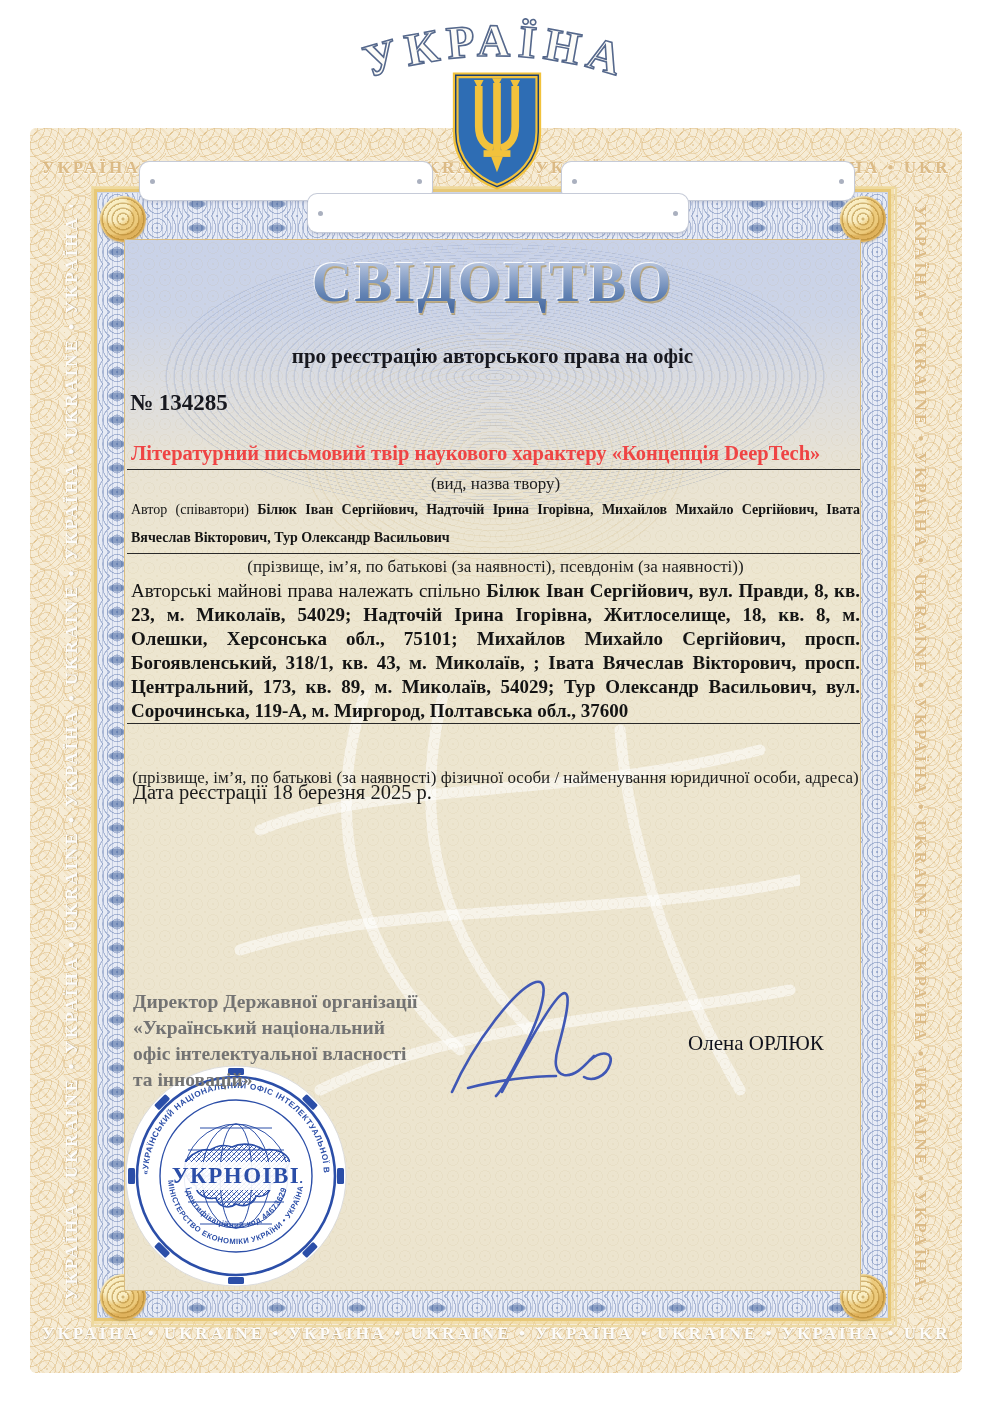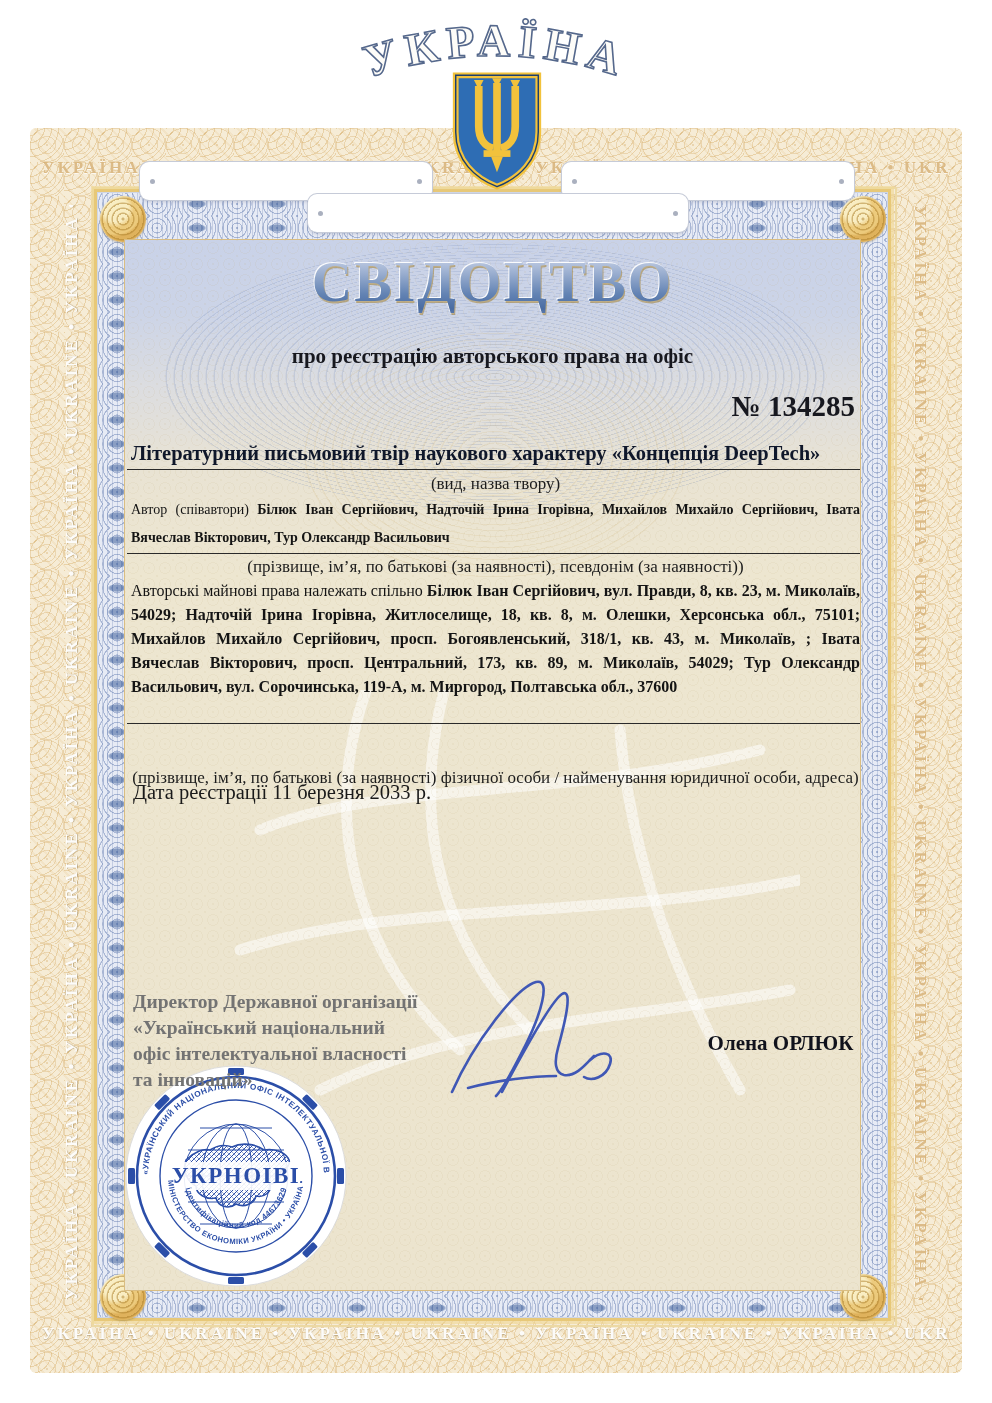--- a/index.html
+++ b/index.html
@@ -76,7 +76,7 @@
     -webkit-background-clip:text;background-clip:text;color:transparent;
     filter:drop-shadow(1px 2px 0 rgba(160,125,45,.55)) drop-shadow(-1px -1px 0 rgba(255,255,255,.9));}
   .cert-sub{left:130px;top:344px;width:725px;text-align:center;font-size:21px;font-weight:bold;color:#17181f;}
-  .cert-num{left:130px;top:390px;width:725px;text-align:right;font-size:29px;font-weight:bold;color:#17181f;}
+  .cert-num{left:130px;top:390px;width:725px;text-align:left;font-size:23px;font-weight:bold;color:#17181f;}
 
   .work-title{left:131px;top:442px;width:729px;font-size:20.5px;font-weight:bold;color:#0f172a;}
   .rule{left:127px;width:733px;height:0;border-top:1.6px solid #2a2a2a;}

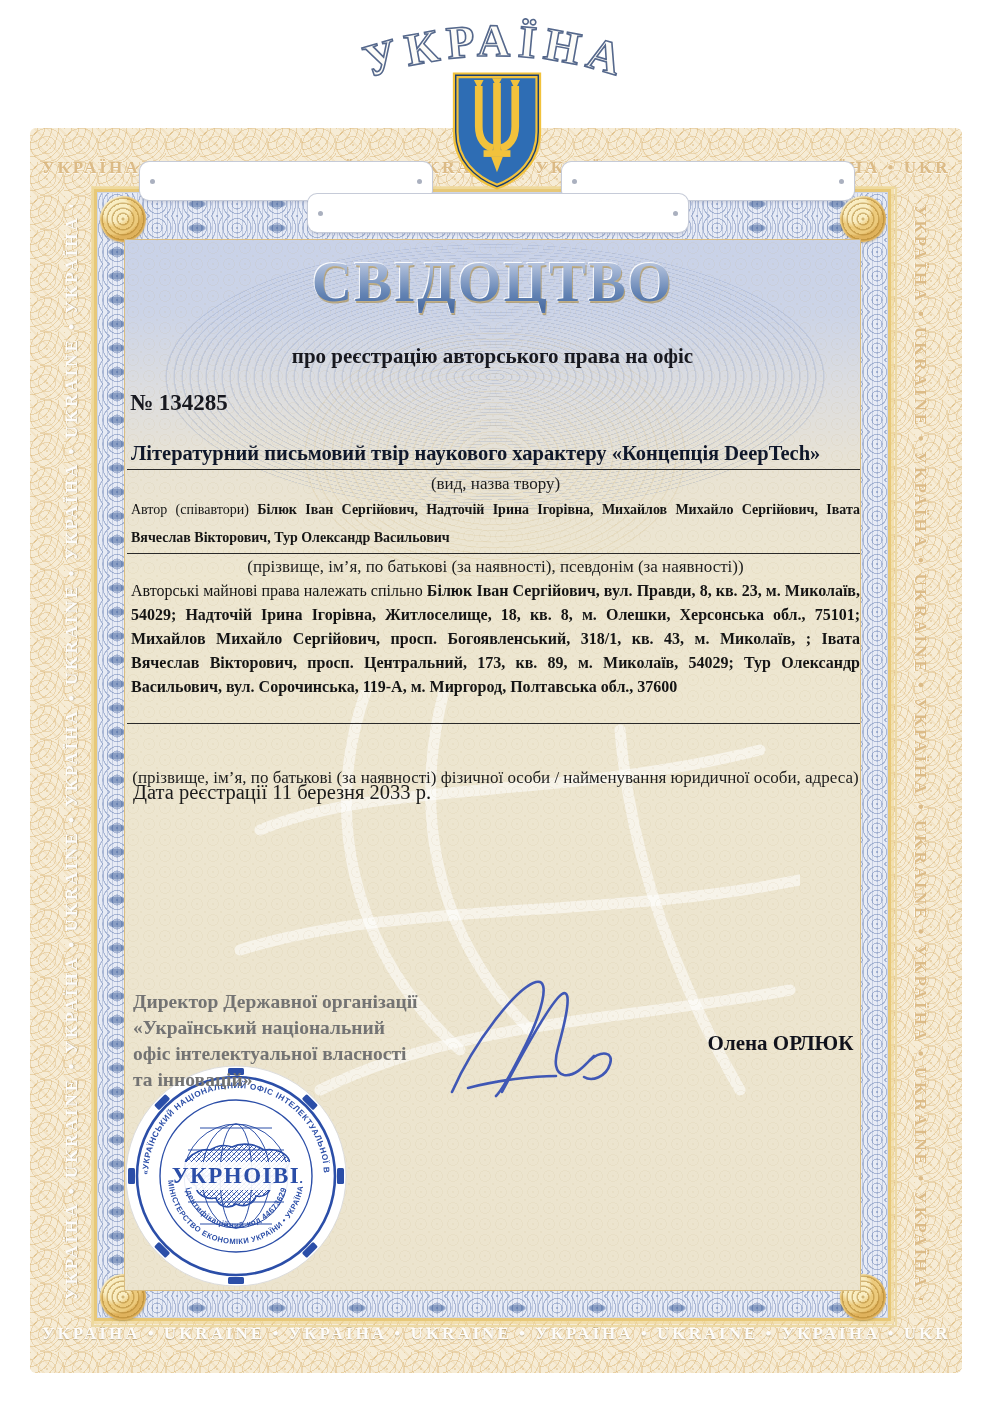--- a/index.html
+++ b/index.html
@@ -78,7 +78,7 @@
   .cert-sub{left:130px;top:344px;width:725px;text-align:center;font-size:21px;font-weight:bold;color:#17181f;}
   .cert-num{left:130px;top:390px;width:725px;text-align:left;font-size:23px;font-weight:bold;color:#17181f;}
 
-  .work-title{left:131px;top:442px;width:729px;font-size:20.5px;font-weight:bold;color:#0f172a;}
+  .work-title{left:131px;top:442px;width:729px;font-size:20.5px;font-weight:bold;color:#ef4444;}
   .rule{left:127px;width:733px;height:0;border-top:1.6px solid #2a2a2a;}
   .caption{left:131px;width:729px;text-align:center;font-size:17px;color:#1c1c1c;}
 

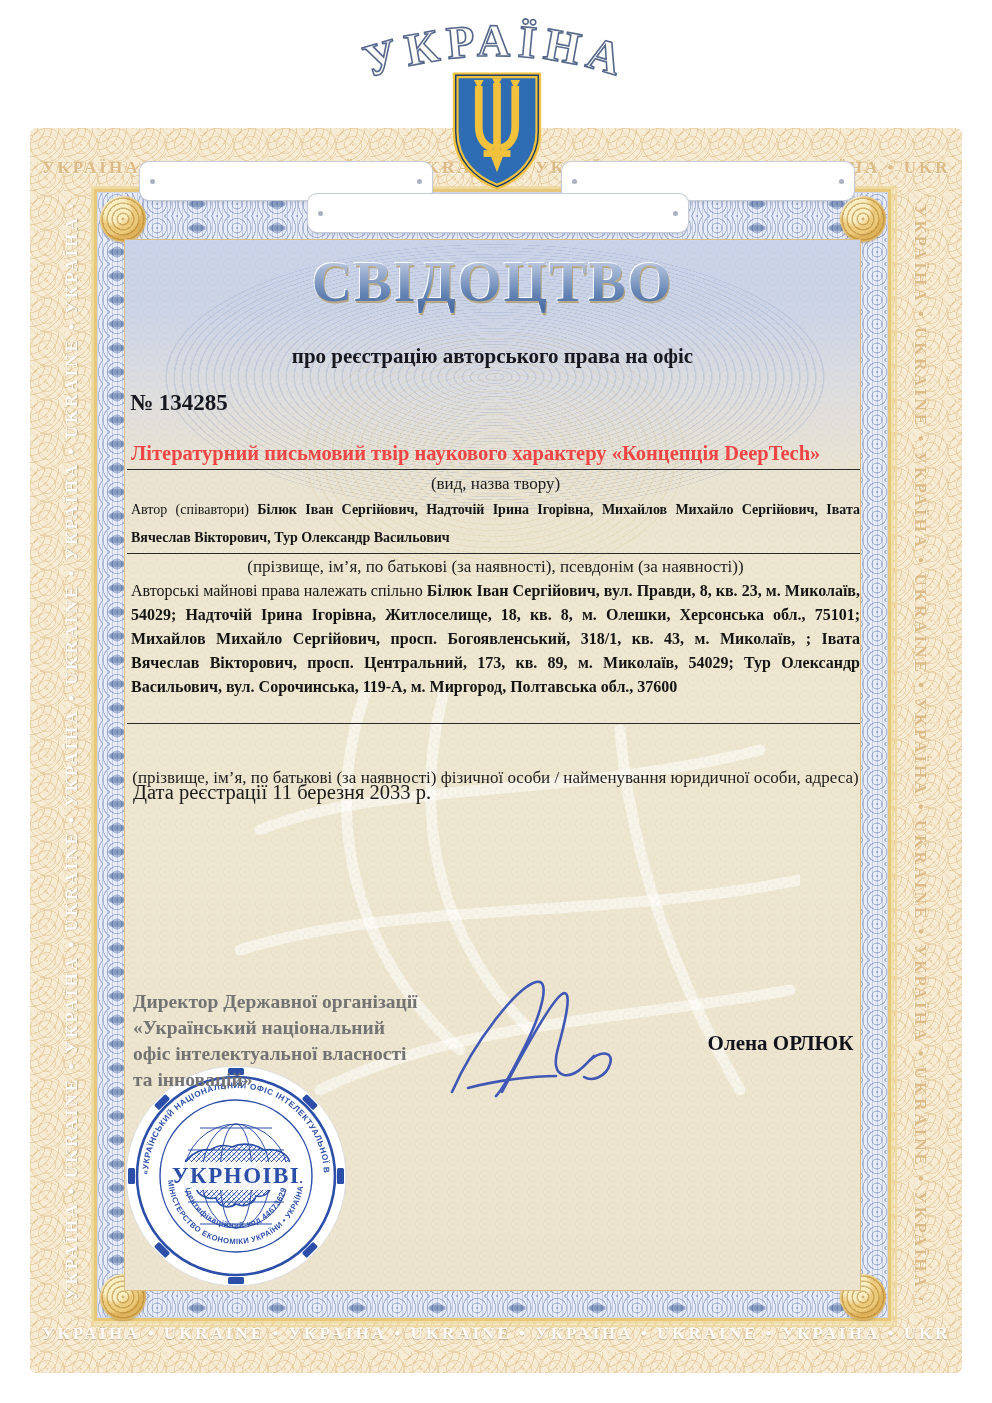--- a/index.html
+++ b/index.html
@@ -86,7 +86,7 @@
   .para .lbl{font-weight:normal;}
   .para .val{font-weight:bold;}
   .authors-para{top:496px;font-size:14px;line-height:28px;}
-  .rights-para{top:579px;font-size:16px;line-height:23.9px;}
+  .rights-para{top:579px;font-size:19px;line-height:23.9px;}
 
   .date-line{left:133px;top:781px;font-size:20.5px;color:#1a1a1a;}
 

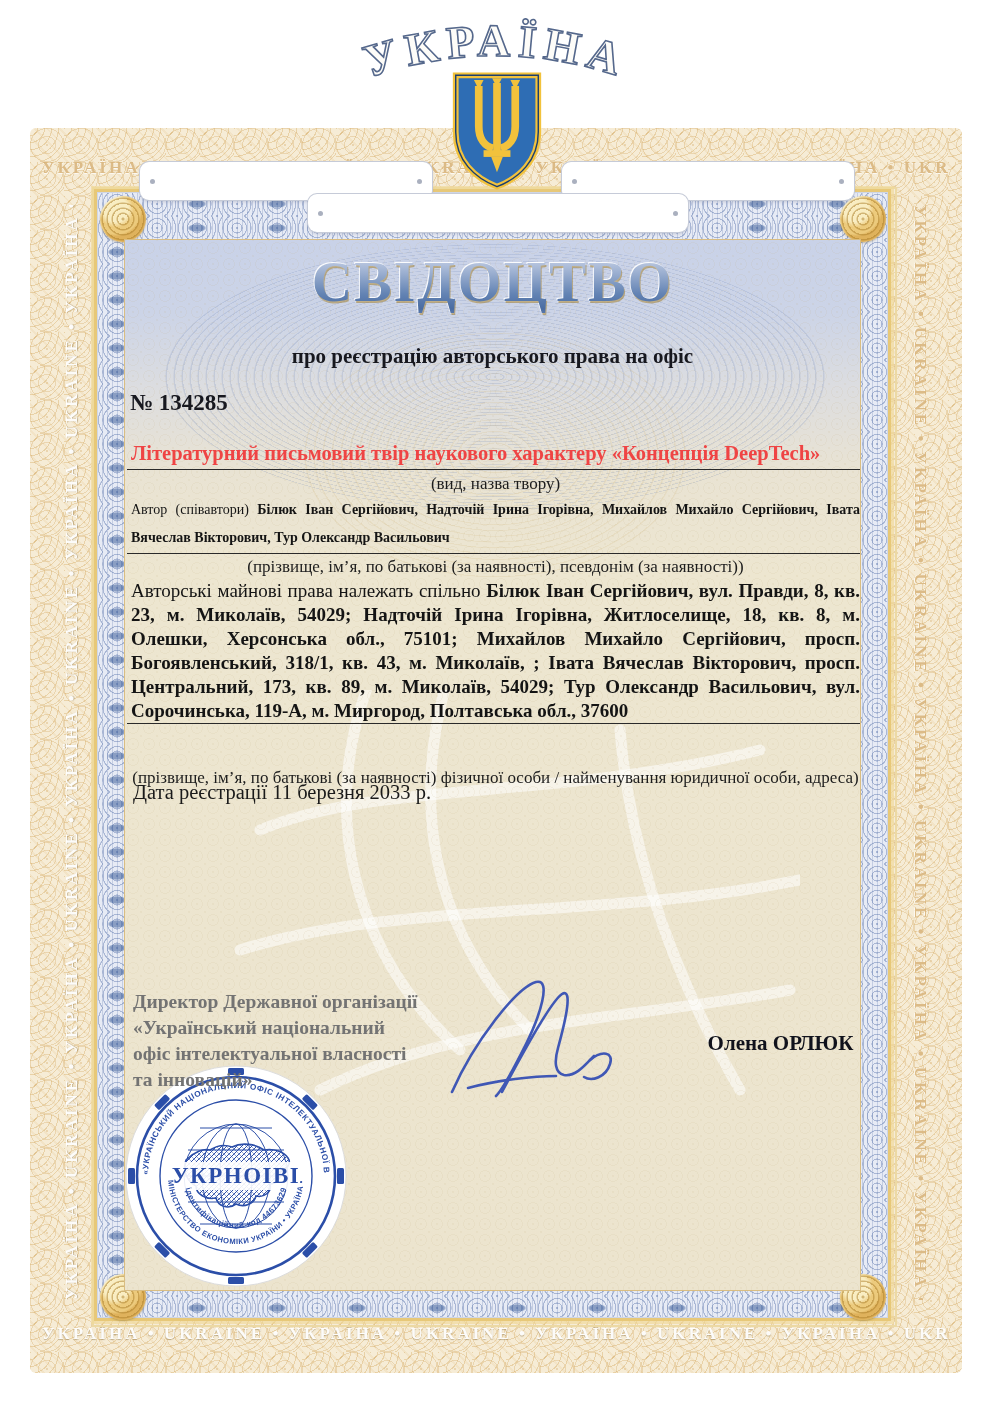--- a/index.html
+++ b/index.html
@@ -184,7 +184,7 @@
 <div class="abs rule layer" style="top:723px;"></div>
 <div class="abs caption layer" style="top:748px;margin-top:20px;">(прізвище, ім’я, по батькові (за наявності) фізичної особи / найменування юридичної особи, адреса)</div>
 
-<div class="abs date-line layer">Дата реєстрації 11 березня 2033 р.</div>
+<div class="abs date-line layer">Дата реєстрації 18 березня 2025 р.</div>
 
 <div class="abs director">Директор Державної організації
 «Український національний

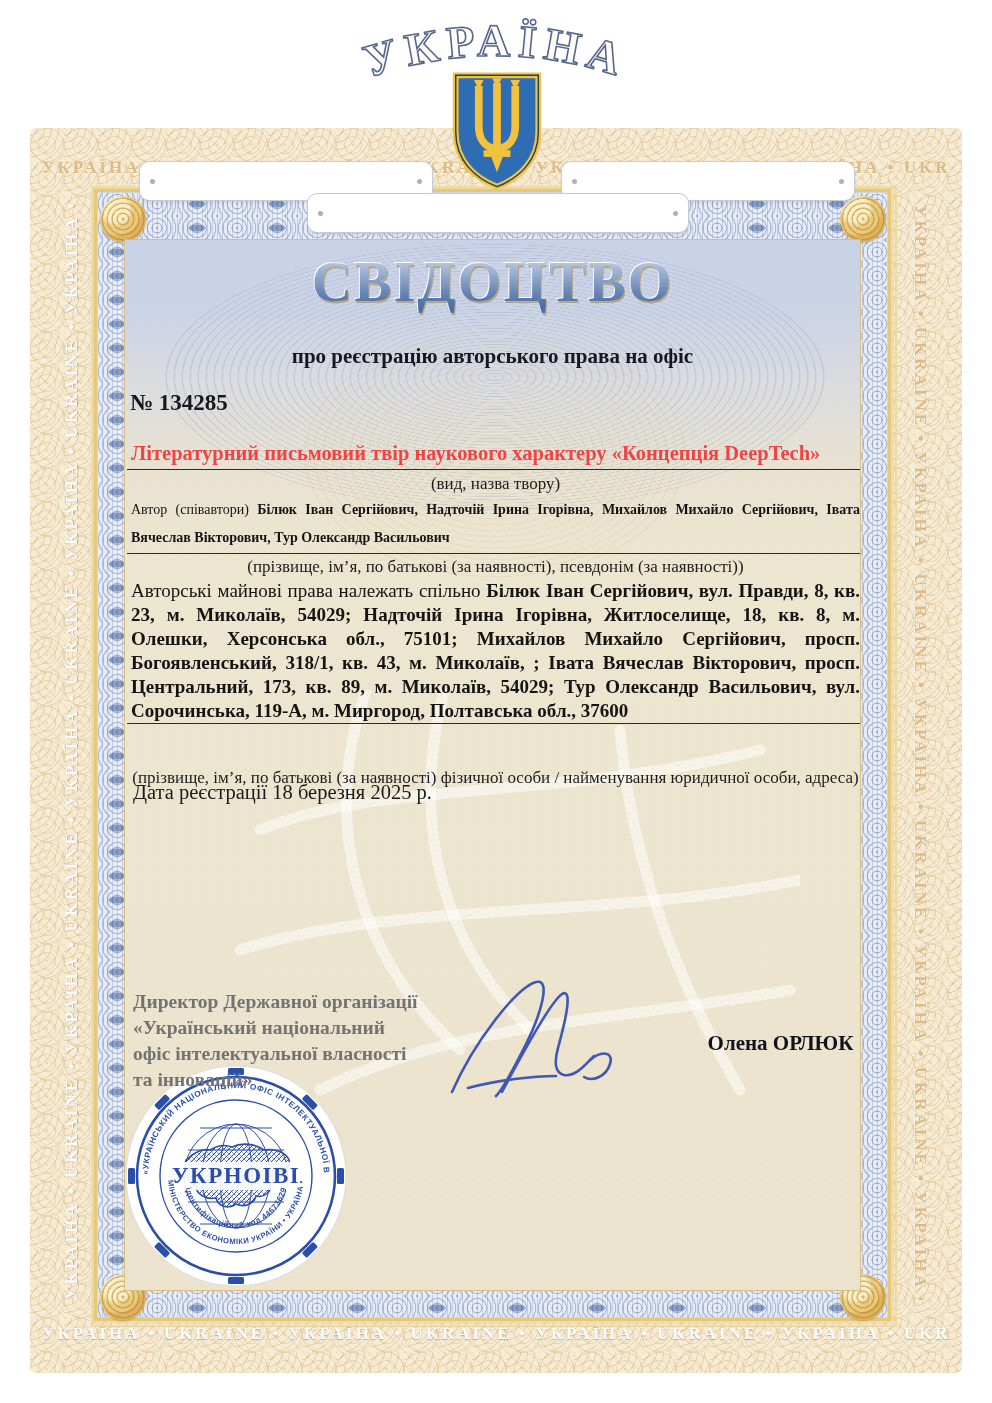--- a/index.html
+++ b/index.html
@@ -91,7 +91,7 @@
   .date-line{left:133px;top:781px;font-size:20.5px;color:#1a1a1a;}
 
   .director{left:133px;top:989px;width:345px;font-size:19.5px;font-weight:bold;color:#737373;line-height:26px;white-space:pre-line;z-index:7;}
-  .signer{left:688px;top:1031px;width:185px;font-size:21px;font-weight:bold;color:#10121c;text-align:center;z-index:7;}
+  .signer{left:688px;top:1031px;width:185px;font-size:21px;font-weight:normal;color:#10121c;z-index:7;}
   .sig-svg{left:438px;top:972px;width:225px;height:135px;z-index:6;}
   .stamp-svg{left:124px;top:1064px;width:224px;height:224px;z-index:5;}
   .wm-svg{left:200px;top:690px;width:600px;height:420px;z-index:1;pointer-events:none;}

